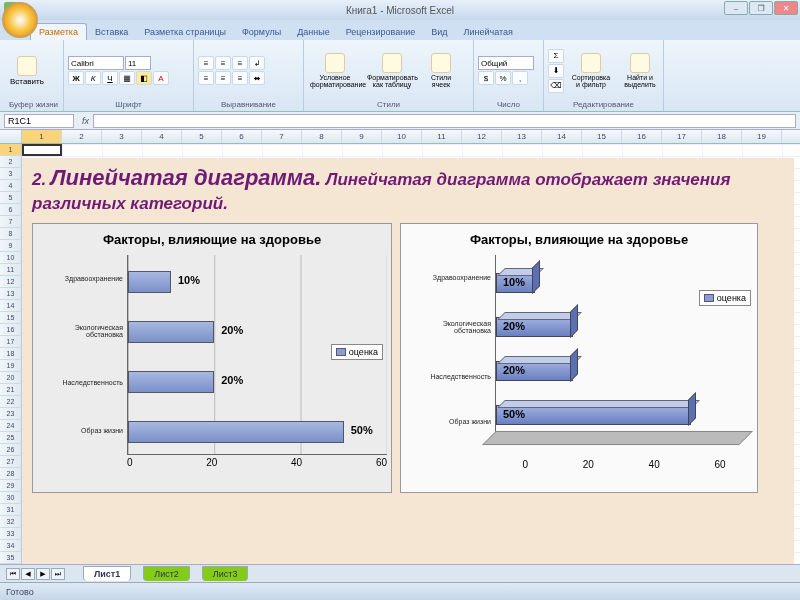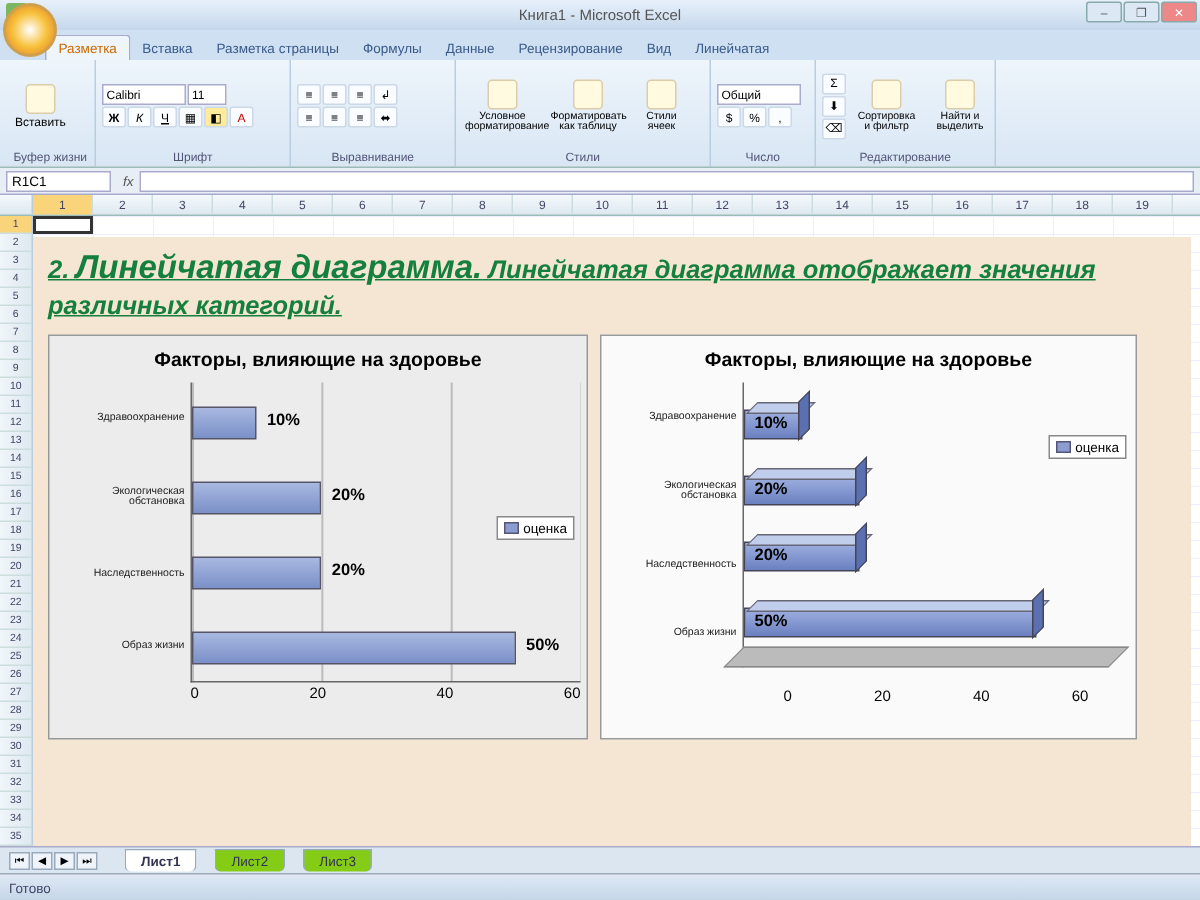--- a/index.html
+++ b/index.html
@@ -44,7 +44,7 @@
 .active-cell { position: absolute; left: 0; top: 0; width: 40px; height: 12px; border: 2px solid #333; background: #fff; }
 
 .content-overlay { position: absolute; left: 22px; top: 14px; right: 6px; bottom: 0; background: #f5e6d3; padding: 6px 10px; }
-.content-title { font-family: 'Times New Roman', serif; font-style: italic; font-weight: bold; font-size: 17px; color: #15803d; line-height: 1.3; margin-bottom: 8px; text-decoration: underline; }
+.content-title { font-family: 'Times New Roman', serif; font-style: italic; font-weight: bold; font-size: 17px; color: #701a75; line-height: 1.3; margin-bottom: 8px; }
 .content-title .big { font-size: 22px; }
 
 .charts-row { display: flex; gap: 8px; }

